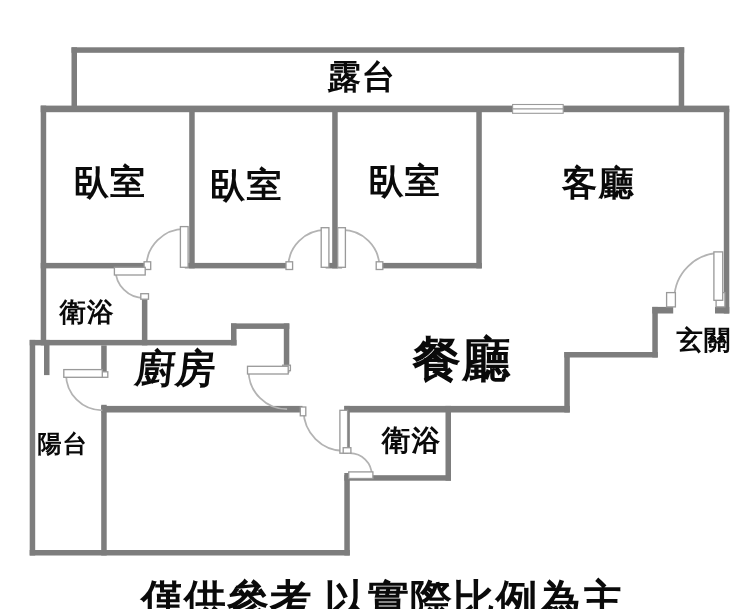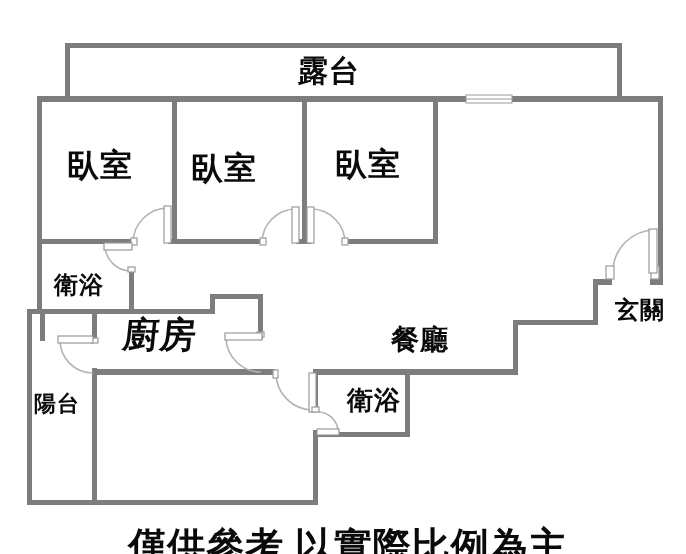--- a/index.html
+++ b/index.html
@@ -161,6 +161,7 @@
   <div class="lbl" style="left:100px;top:133px;font-size:32px">臥室</div>
   <div class="lbl" style="left:224px;top:136px;font-size:32px">臥室</div>
   <div class="lbl" style="left:368px;top:132px;font-size:32px">臥室</div>
+  <div class="lbl" style="left:544px;top:134px;font-size:32px">客廳</div>
   <div class="lbl" style="left:79px;top:253px;font-size:24px">衛浴</div>
   <div class="lbl kitchen" style="left:160px;top:303px;font-size:36px">廚房</div>
   <div class="lbl" style="left:420px;top:308px;font-size:28px">餐廳</div>

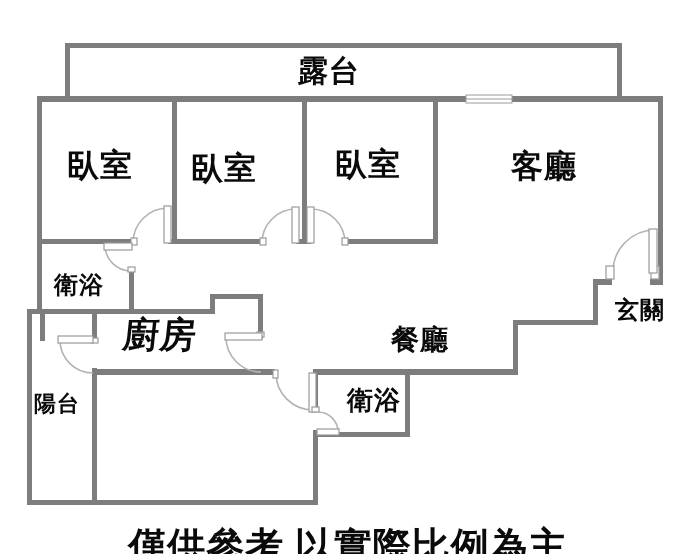--- a/index.html
+++ b/index.html
@@ -164,7 +164,7 @@
   <div class="lbl" style="left:544px;top:134px;font-size:32px">客廳</div>
   <div class="lbl" style="left:79px;top:253px;font-size:24px">衛浴</div>
   <div class="lbl kitchen" style="left:160px;top:303px;font-size:36px">廚房</div>
-  <div class="lbl" style="left:420px;top:308px;font-size:28px">餐廳</div>
+  <div class="lbl" style="left:420px;top:296px;font-size:44px">餐廳</div>
   <div class="lbl" style="left:640px;top:278px;font-size:24px">玄關</div>
   <div class="lbl" style="left:57px;top:372px;font-size:22px">陽台</div>
   <div class="lbl" style="left:374px;top:369px;font-size:26px">衛浴</div>

